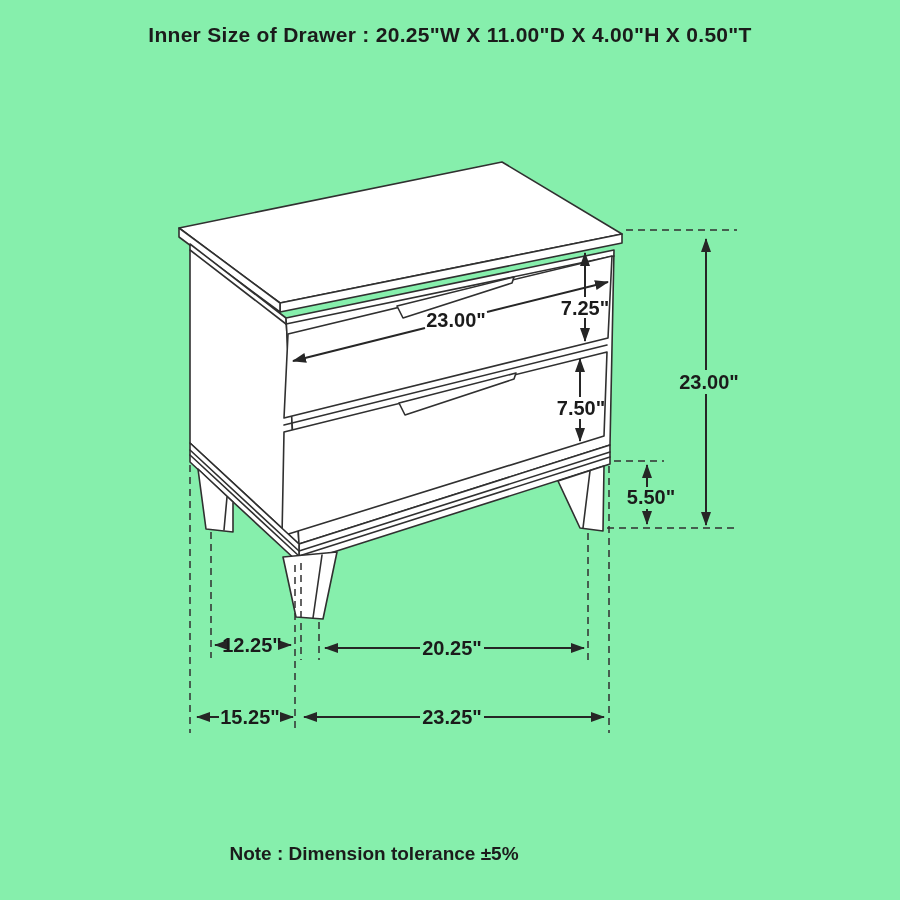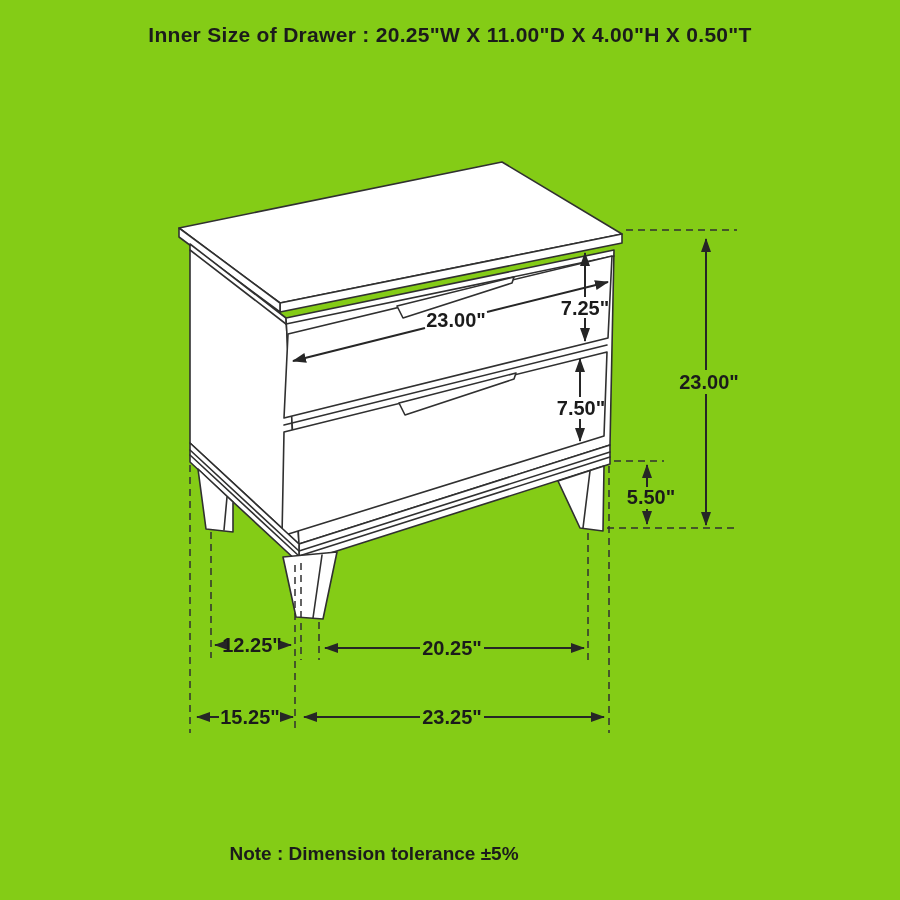--- a/index.html
+++ b/index.html
@@ -4,7 +4,7 @@
 <style>
   html,body{margin:0;padding:0;background:#ffffff;}
   .page{
-    position:relative;width:900px;height:900px;background:#84cc16;overflow:hidden;
+    position:relative;width:900px;height:900px;background:#86efac;overflow:hidden;
     font-family:"Liberation Sans", sans-serif;color:#1b1b1b;
   }
   .header-title{

